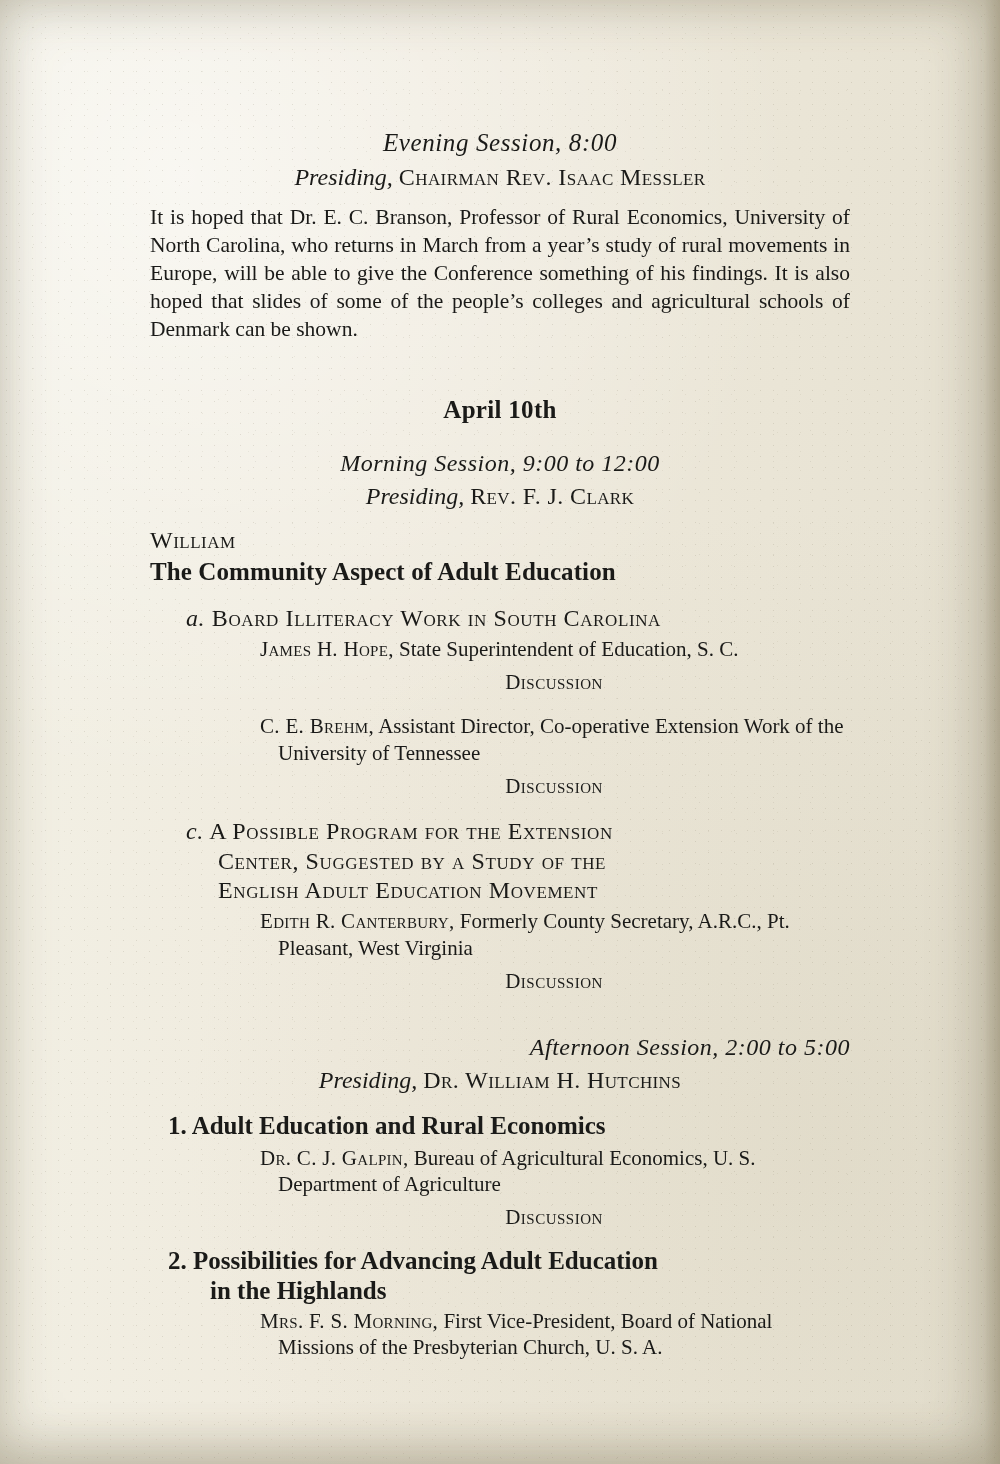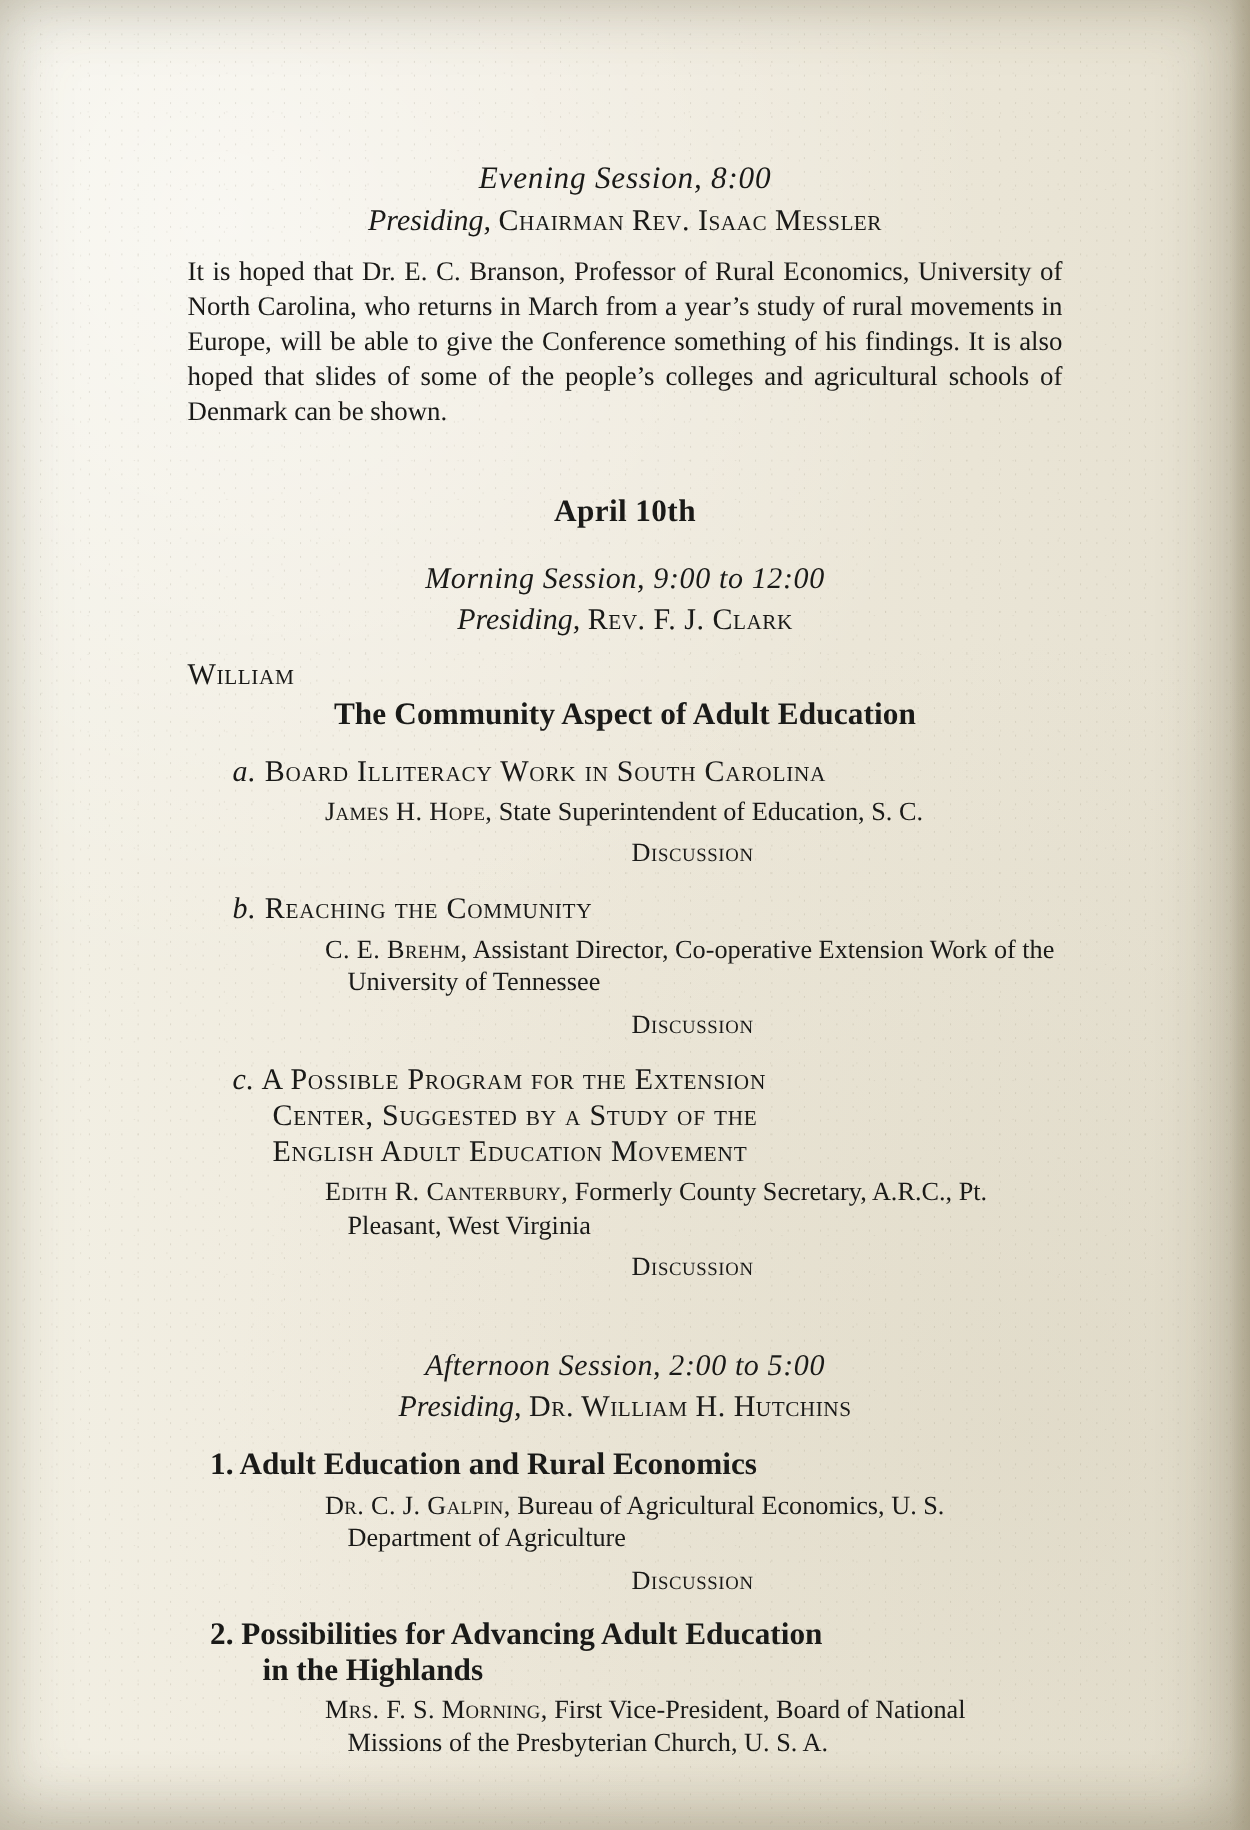--- a/index.html
+++ b/index.html
@@ -114,7 +114,6 @@
     font-size: 25px;
     margin-top: 4px;
     letter-spacing: 0.1px;
-    text-align: center;
   }
 
   .item {

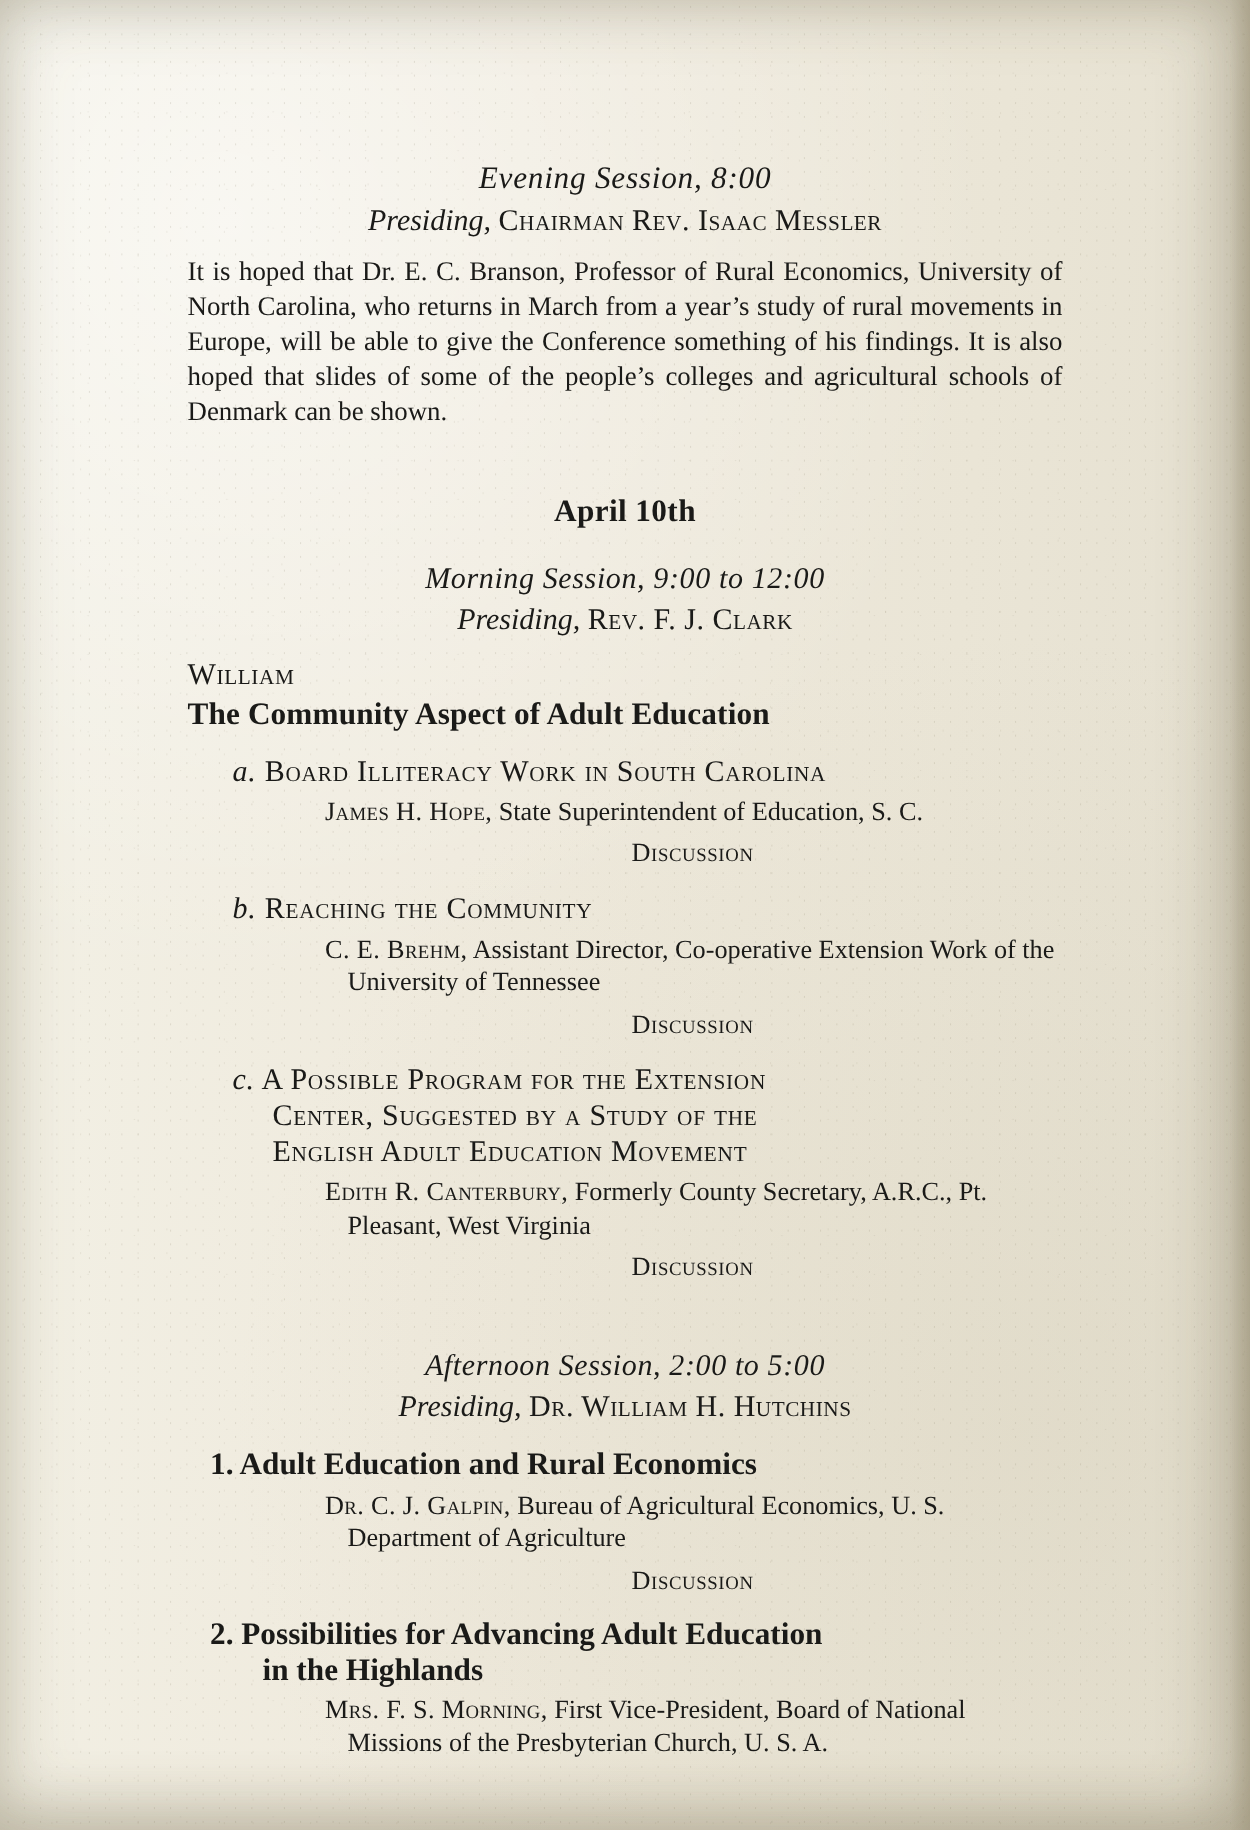--- a/index.html
+++ b/index.html
@@ -210,10 +210,6 @@
     </div>
 
     <div class="item">
-      <div class="item-label">
-        <span class="letter">b.</span>
-        <span>Reaching the Community</span>
-      </div>
       <div class="speaker">
         <span class="sc">C. E. Brehm,</span>
         <span>Assistant Director, Co-operative Extension Work of the University of Tennessee</span>

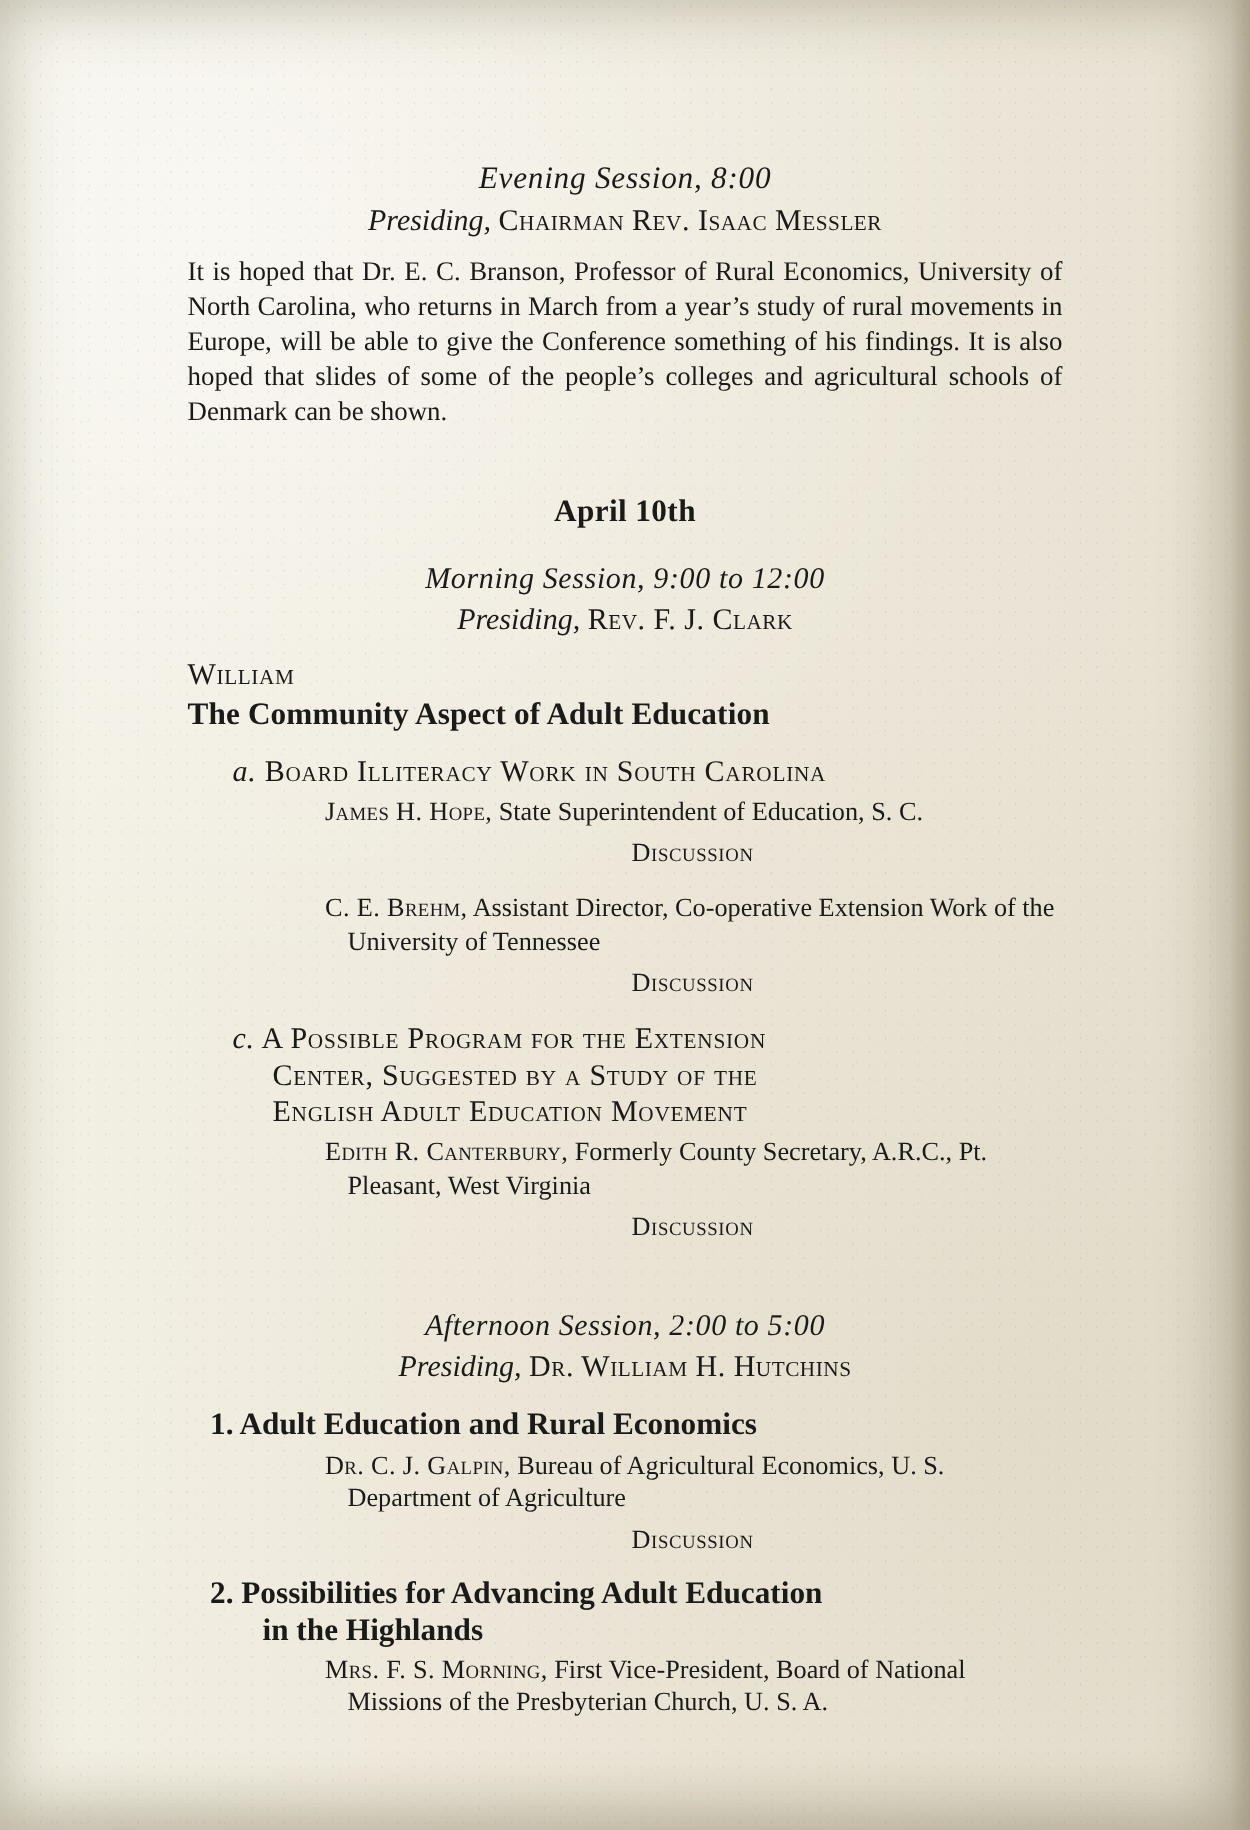--- a/index.html
+++ b/index.html
@@ -233,7 +233,7 @@
 
     <div class="gap-lg"></div>
 
-    <div class="center session-time" style="margin-top:14px;">Afternoon Session, 2:00 to 5:00</div>
+    <div class="center session-time" style="margin-top:0;text-align:right;">Afternoon Session, 2:00 to 5:00</div>
 
     <div class="center presiding">
       <span class="it">Presiding,</span>

